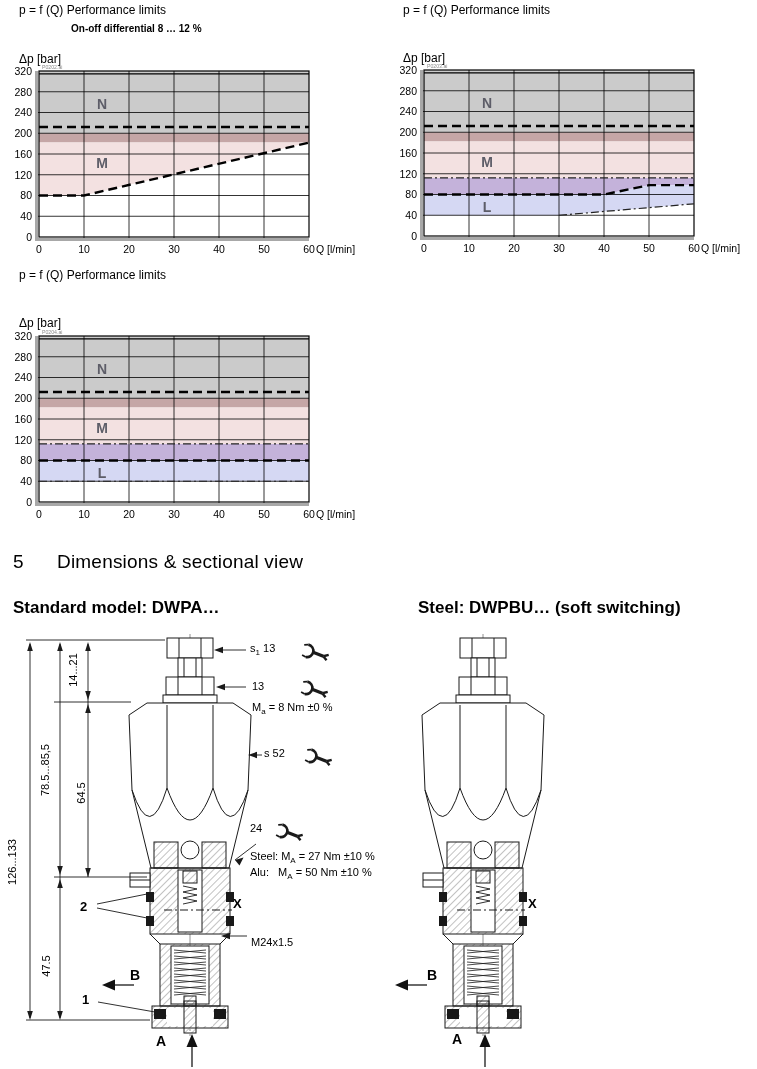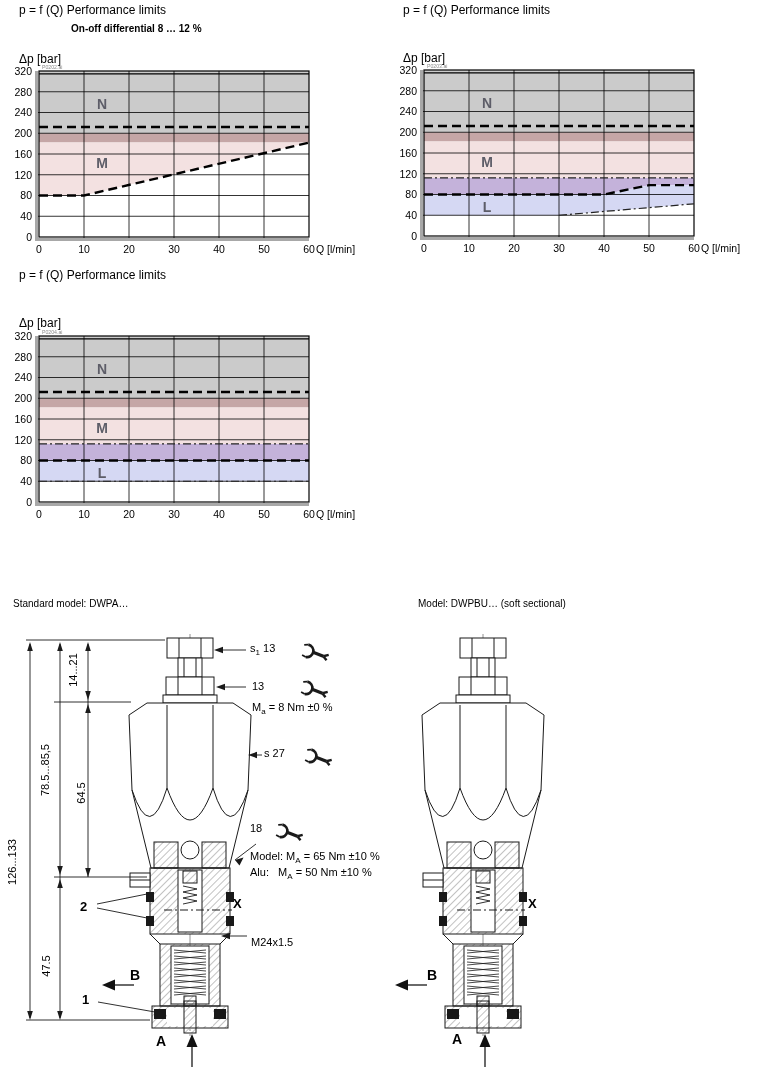--- a/index.html
+++ b/index.html
@@ -178,6 +178,9 @@
       <text x="307" y="194" font-size="10.5" font-family="Liberation Sans, sans-serif">Q [l/min]</text>
     </svg>
 
+  <div class="abs heading" style="left:13px;top:551px">
+    <span class="num">5</span><span>Dimensions &amp; sectional view</span>
+  </div>
 
   <div class="abs model" style="left:13px;top:598px">Standard model: DWPA…</div>
   <div class="abs model" style="left:418px;top:598px">Model: DWPBU… (soft sectional)</div>

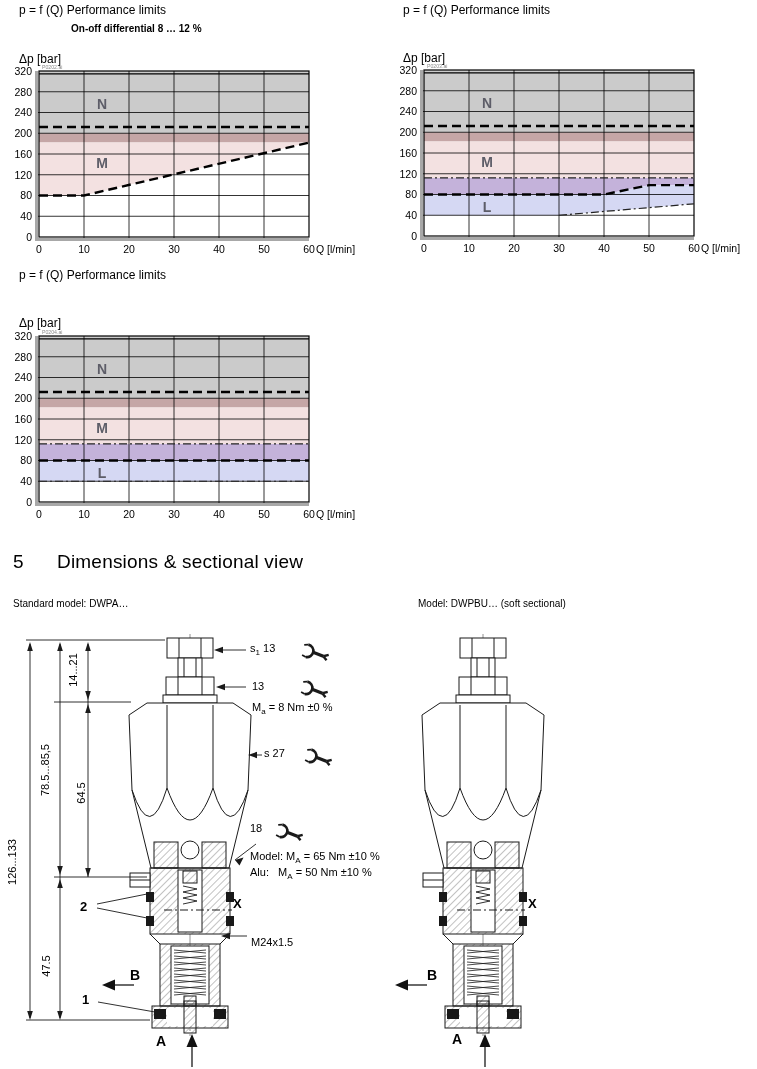--- a/index.html
+++ b/index.html
@@ -13,7 +13,7 @@
   svg.drawing{position:absolute;}
   .heading{font-size:19px;letter-spacing:.2px;}
   .heading .num{display:inline-block;width:44px;}
-  .model{font-size:10px;white-space:pre;}
+  .model{font-size:17px;white-space:pre;font-weight:bold;}
   .lab{position:absolute;font-size:11px;white-space:pre;}
   .lab sub{font-size:8px;}
   .bold13{position:absolute;font-size:13px;font-weight:bold;}

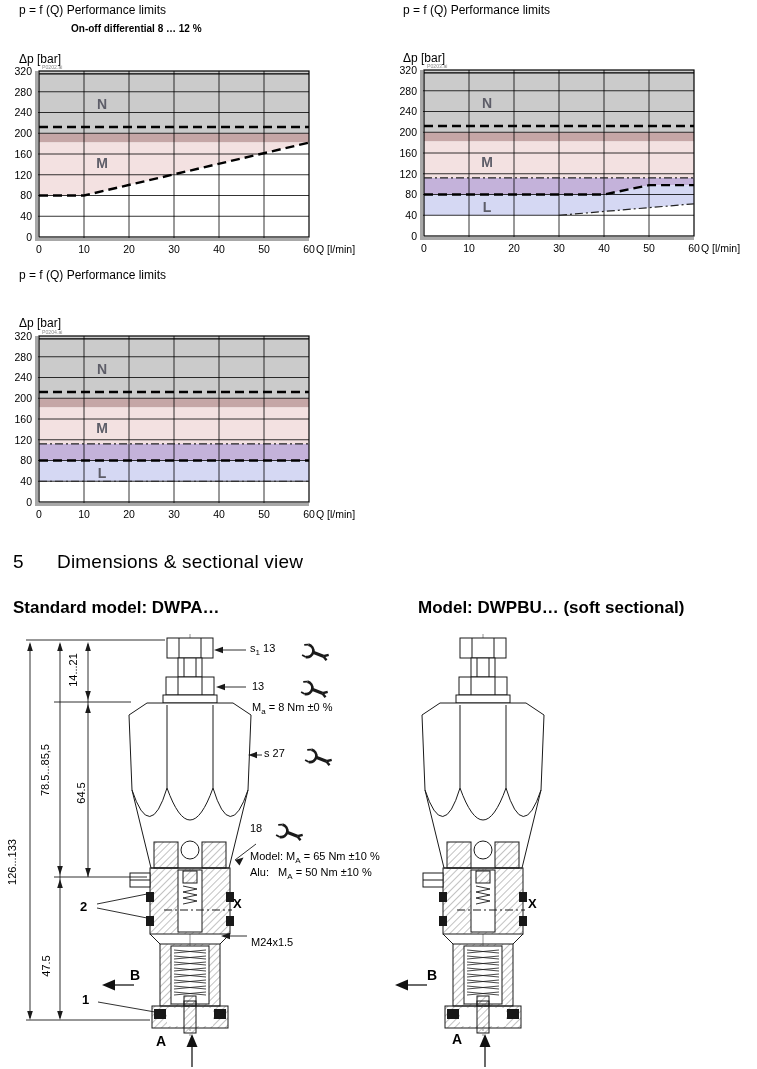--- a/index.html
+++ b/index.html
@@ -183,7 +183,7 @@
   </div>
 
   <div class="abs model" style="left:13px;top:598px">Standard model: DWPA…</div>
-  <div class="abs model" style="left:418px;top:598px">Model: DWPBU… (soft sectional)</div>
+  <div class="abs model" style="left:418px;top:598px">Steel: DWPBU… (soft switching)</div>
 
   <svg id="valve-left" class="drawing" style="left:0px;top:628px" width="400" height="441">
     <defs>

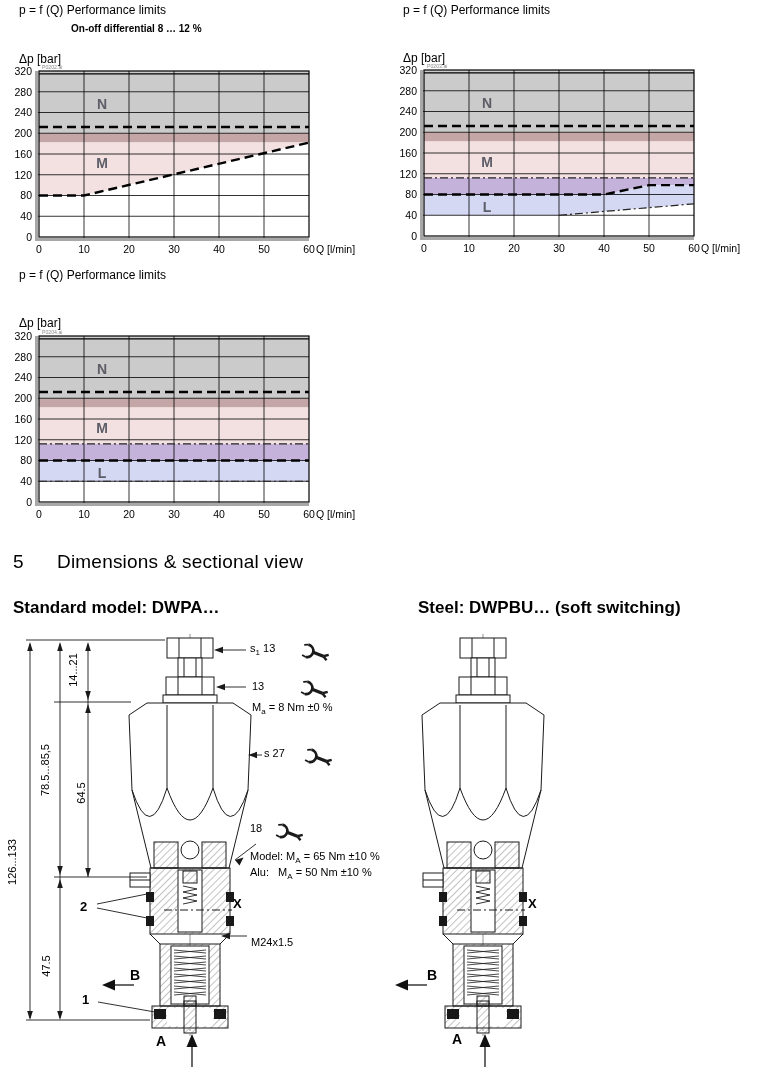--- a/index.html
+++ b/index.html
@@ -350,7 +350,7 @@
   <div class="lab" style="left:250px;top:642px"><span>s</span><sub>1</sub><span> 13</span></div>
   <div class="lab" style="left:252px;top:680px">13</div>
   <div class="lab" style="left:252px;top:701px"><span>M</span><sub>a</sub><span> = 8 Nm ±0 %</span></div>
-  <div class="lab" style="left:264px;top:747px">s 27</div>
+  <div class="lab" style="left:264px;top:747px">s 52</div>
   <div class="lab" style="left:250px;top:822px">18</div>
   <div class="lab" style="left:250px;top:850px"><span>Model: M</span><sub>A</sub><span> = 65 Nm ±10 %</span></div>
   <div class="lab" style="left:250px;top:866px"><span>Alu:   M</span><sub>A</sub><span> = 50 Nm ±10 %</span></div>

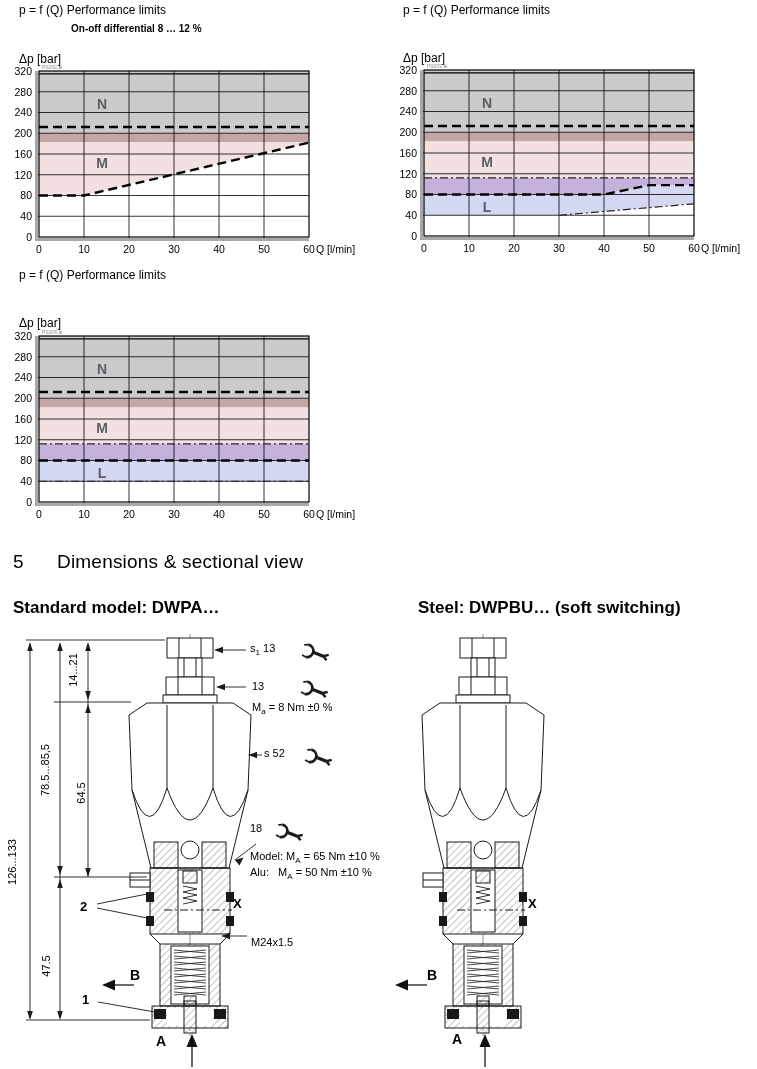--- a/index.html
+++ b/index.html
@@ -351,7 +351,7 @@
   <div class="lab" style="left:252px;top:680px">13</div>
   <div class="lab" style="left:252px;top:701px"><span>M</span><sub>a</sub><span> = 8 Nm ±0 %</span></div>
   <div class="lab" style="left:264px;top:747px">s 52</div>
-  <div class="lab" style="left:250px;top:822px">18</div>
+  <div class="lab" style="left:250px;top:822px">24</div>
   <div class="lab" style="left:250px;top:850px"><span>Model: M</span><sub>A</sub><span> = 65 Nm ±10 %</span></div>
   <div class="lab" style="left:250px;top:866px"><span>Alu:   M</span><sub>A</sub><span> = 50 Nm ±10 %</span></div>
   <div class="lab" style="left:251px;top:936px">M24x1.5</div>

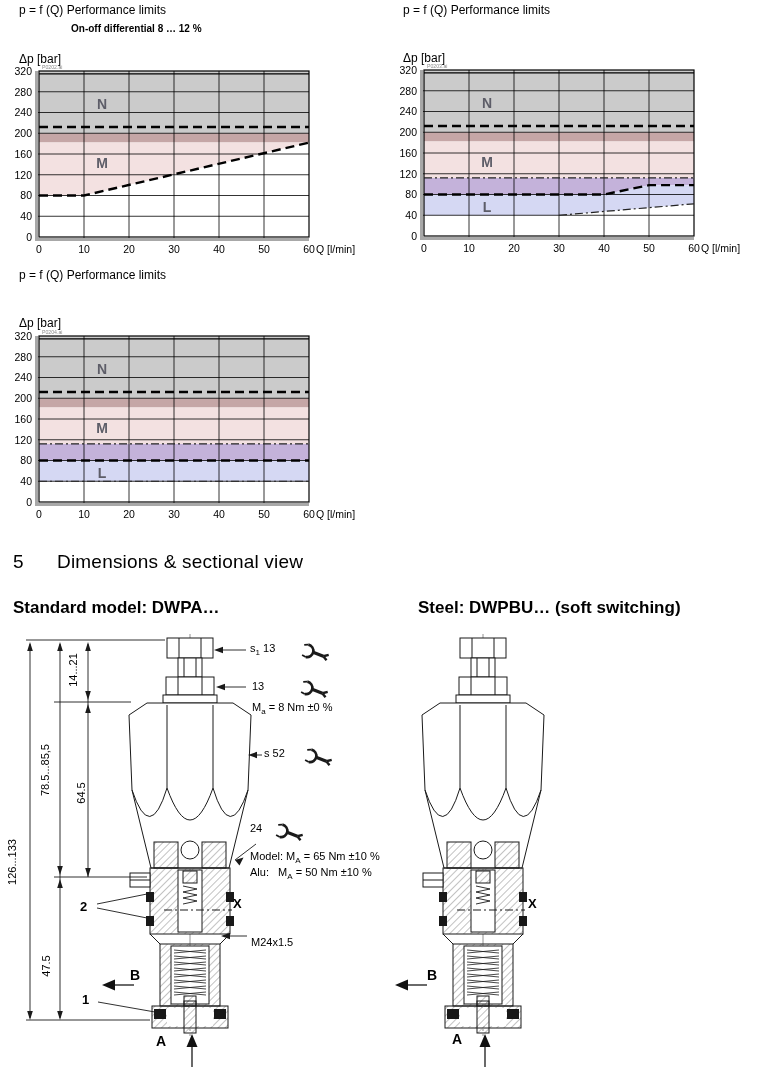--- a/index.html
+++ b/index.html
@@ -352,7 +352,7 @@
   <div class="lab" style="left:252px;top:701px"><span>M</span><sub>a</sub><span> = 8 Nm ±0 %</span></div>
   <div class="lab" style="left:264px;top:747px">s 52</div>
   <div class="lab" style="left:250px;top:822px">24</div>
-  <div class="lab" style="left:250px;top:850px"><span>Model: M</span><sub>A</sub><span> = 65 Nm ±10 %</span></div>
+  <div class="lab" style="left:250px;top:850px"><span>Steel: M</span><sub>A</sub><span> = 65 Nm ±10 %</span></div>
   <div class="lab" style="left:250px;top:866px"><span>Alu:   M</span><sub>A</sub><span> = 50 Nm ±10 %</span></div>
   <div class="lab" style="left:251px;top:936px">M24x1.5</div>
   <div class="bold13" style="left:233px;top:896px">X</div>

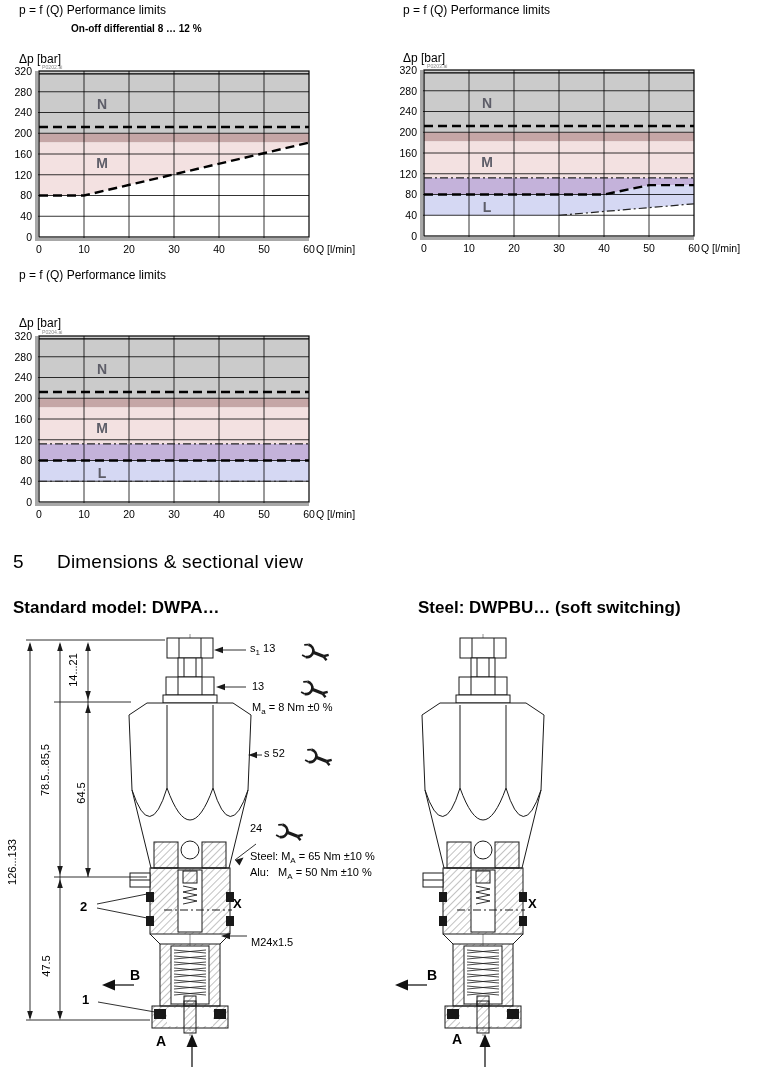--- a/index.html
+++ b/index.html
@@ -352,7 +352,7 @@
   <div class="lab" style="left:252px;top:701px"><span>M</span><sub>a</sub><span> = 8 Nm ±0 %</span></div>
   <div class="lab" style="left:264px;top:747px">s 52</div>
   <div class="lab" style="left:250px;top:822px">24</div>
-  <div class="lab" style="left:250px;top:850px"><span>Steel: M</span><sub>A</sub><span> = 65 Nm ±10 %</span></div>
+  <div class="lab" style="left:250px;top:850px"><span>Steel: M</span><sub>A</sub><span> = 27 Nm ±10 %</span></div>
   <div class="lab" style="left:250px;top:866px"><span>Alu:   M</span><sub>A</sub><span> = 50 Nm ±10 %</span></div>
   <div class="lab" style="left:251px;top:936px">M24x1.5</div>
   <div class="bold13" style="left:233px;top:896px">X</div>

